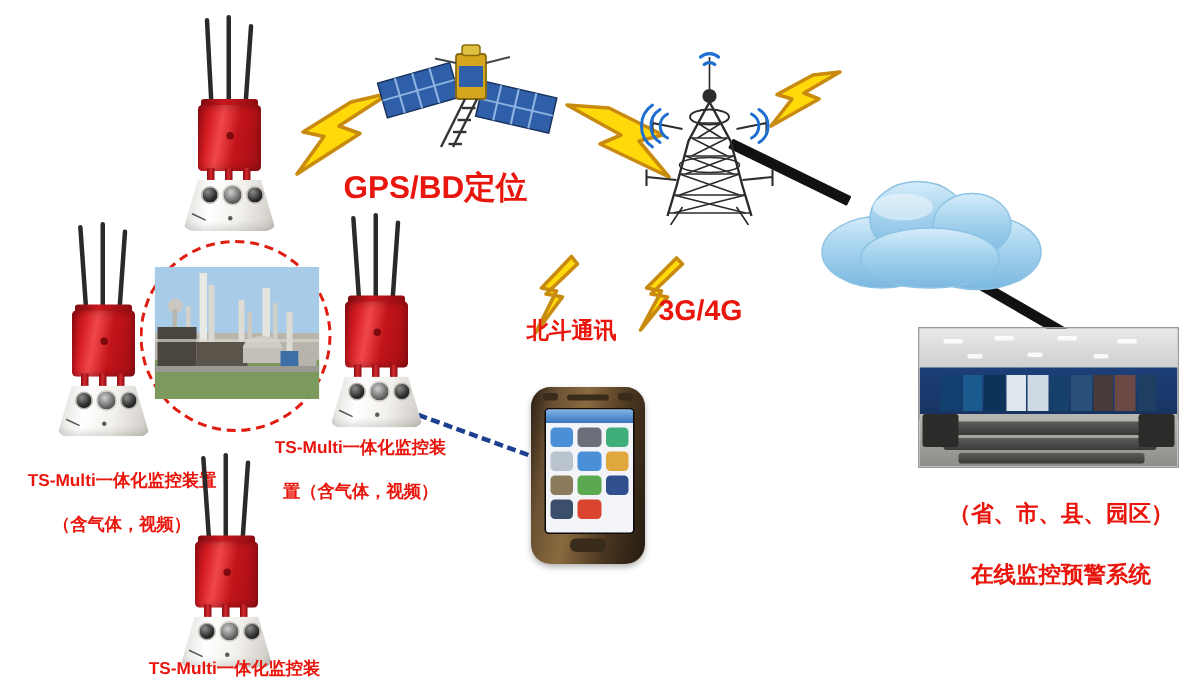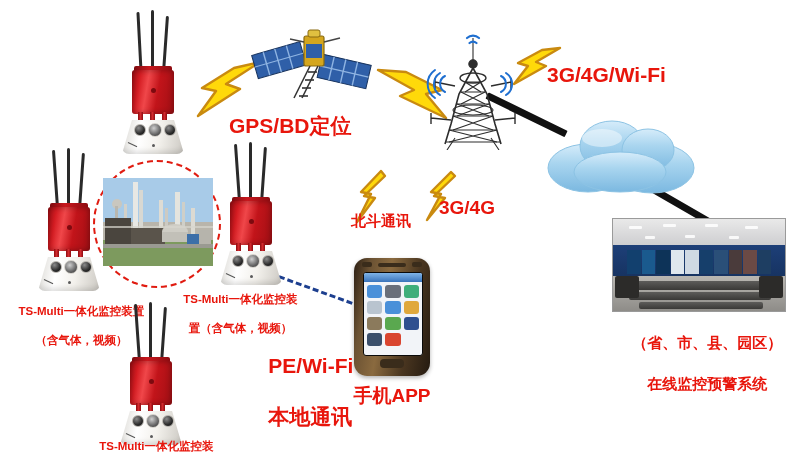--- a/index.html
+++ b/index.html
@@ -401,7 +401,6 @@
 
   <div class="lbl lg" style="left:439px;top:196px;">3G/4G</div>
 
-  <div class="lbl xl" style="left:547px;top:62px;">3G/4G/Wi-Fi</div>
 
   <div class="lbl xl" style="left:245px;top:328px;line-height:1.2;">
     <span>PE/Wi-Fi</span><br>

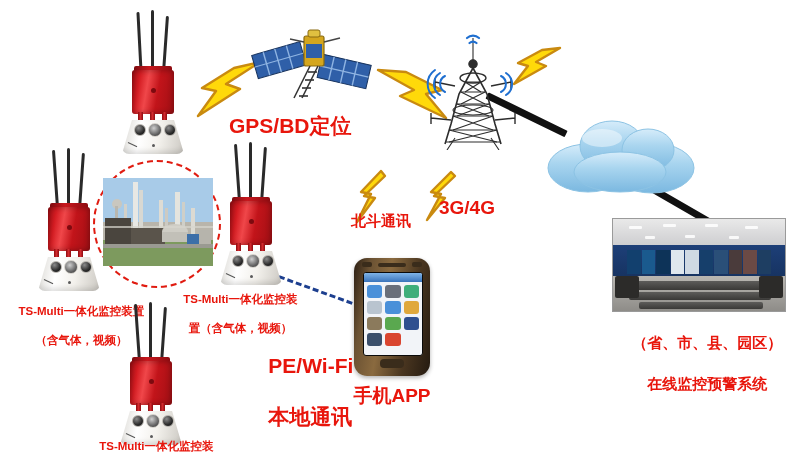--- a/index.html
+++ b/index.html
@@ -287,7 +287,7 @@
     <div class="dot" style="left:40px;top:133px;width:3px;height:3px;"></div>
     <div class="whisker" style="left:16px;top:131px;width:10px;height:1px;transform:rotate(25deg);"></div>
   </div>
-  <div class="lbl sm ctr" style="left:0px;top:290px;width:150px;">
+  <div class="lbl sm ctr" style="left:0px;top:300px;width:150px;">
     <span>TS-Multi一体化监控装置</span><br>
     <span>（含气体，视频）</span>
   </div>

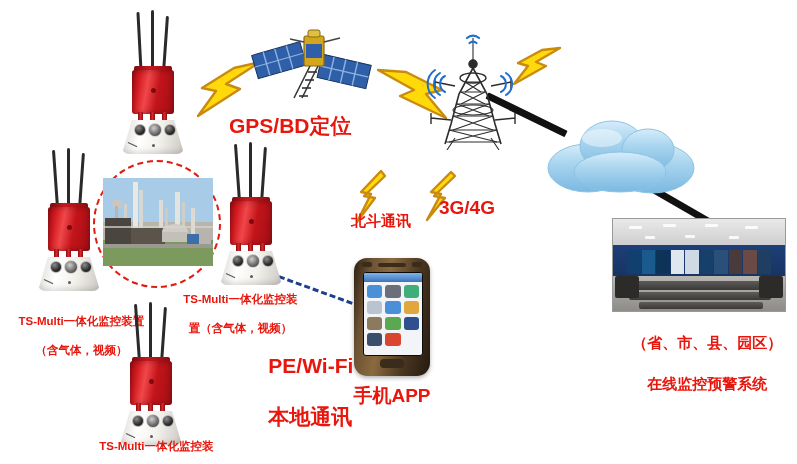--- a/index.html
+++ b/index.html
@@ -403,7 +403,7 @@
 
 
   <div class="lbl xl" style="left:245px;top:328px;line-height:1.2;">
-    <span>PE/Wi-Fi</span><br>
+    <br>
     <span>本地通讯</span>
   </div>
 

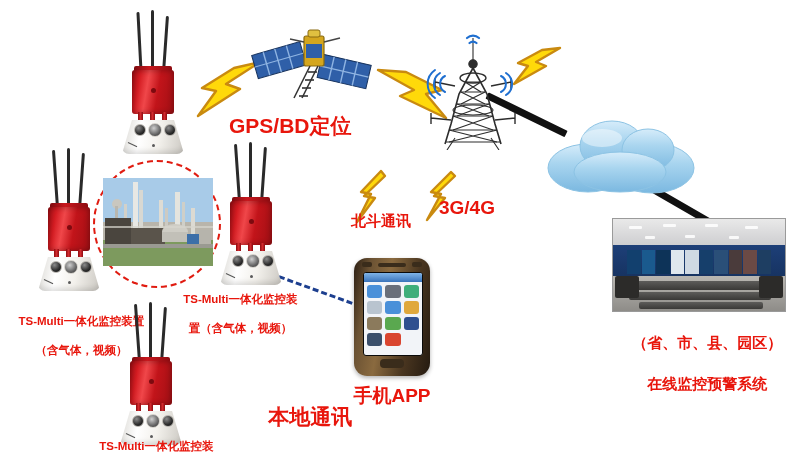--- a/index.html
+++ b/index.html
@@ -359,7 +359,6 @@
     </div>
     <div class="spk" style="left:26px;top:101px;width:24px;height:9px;border-radius:4px;"></div>
   </div>
-  <div class="lbl lg ctr" style="left:336px;top:384px;width:112px;">手机APP</div>
 
   <div class="room" style="left:612px;top:218px;width:172px;height:92px;">
     <div class="ceil"></div>

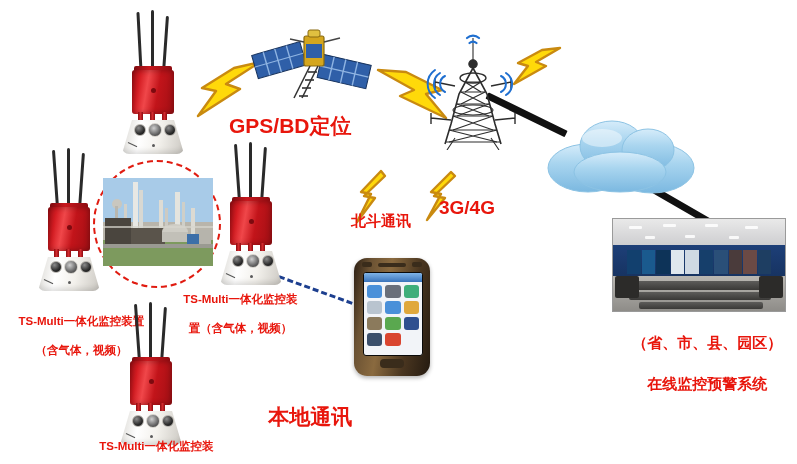--- a/index.html
+++ b/index.html
@@ -403,7 +403,6 @@
 
   <div class="lbl xl" style="left:245px;top:328px;line-height:1.2;">
     <br>
-    <span>本地通讯</span>
   </div>
 
 </div>

